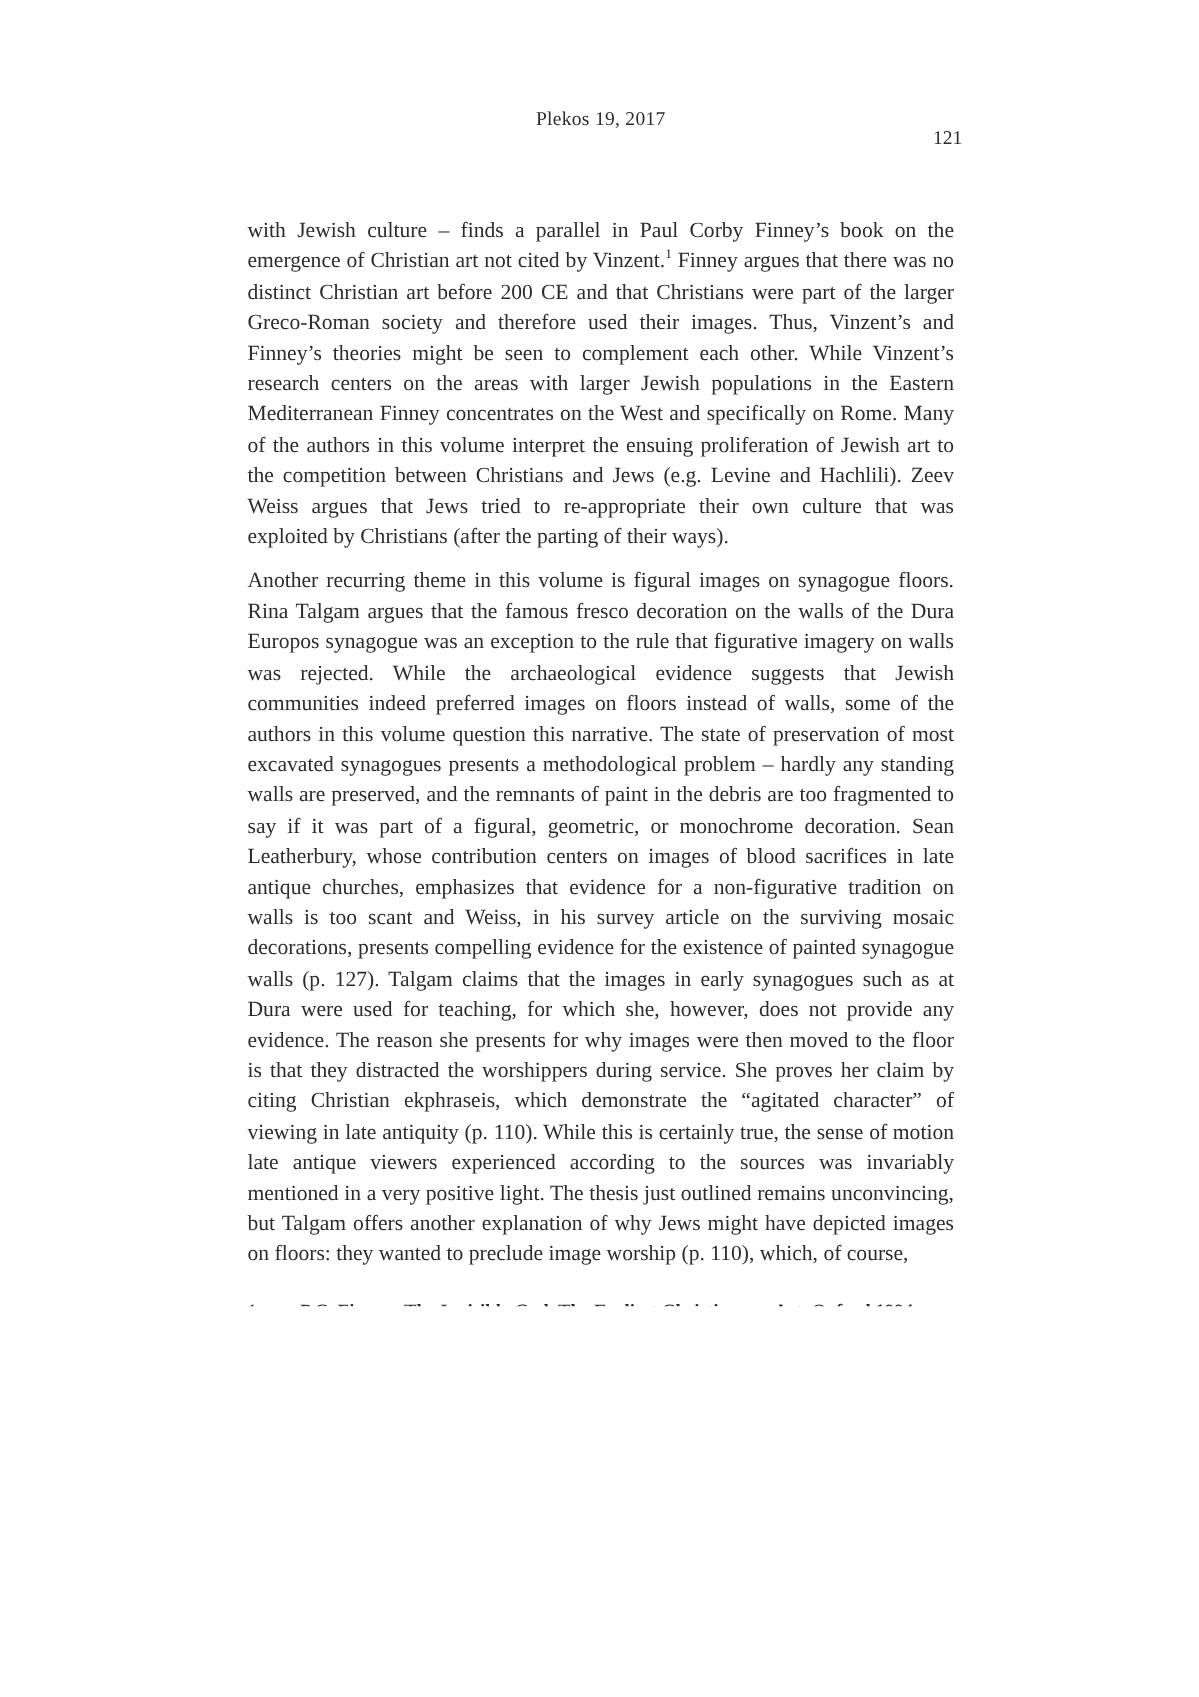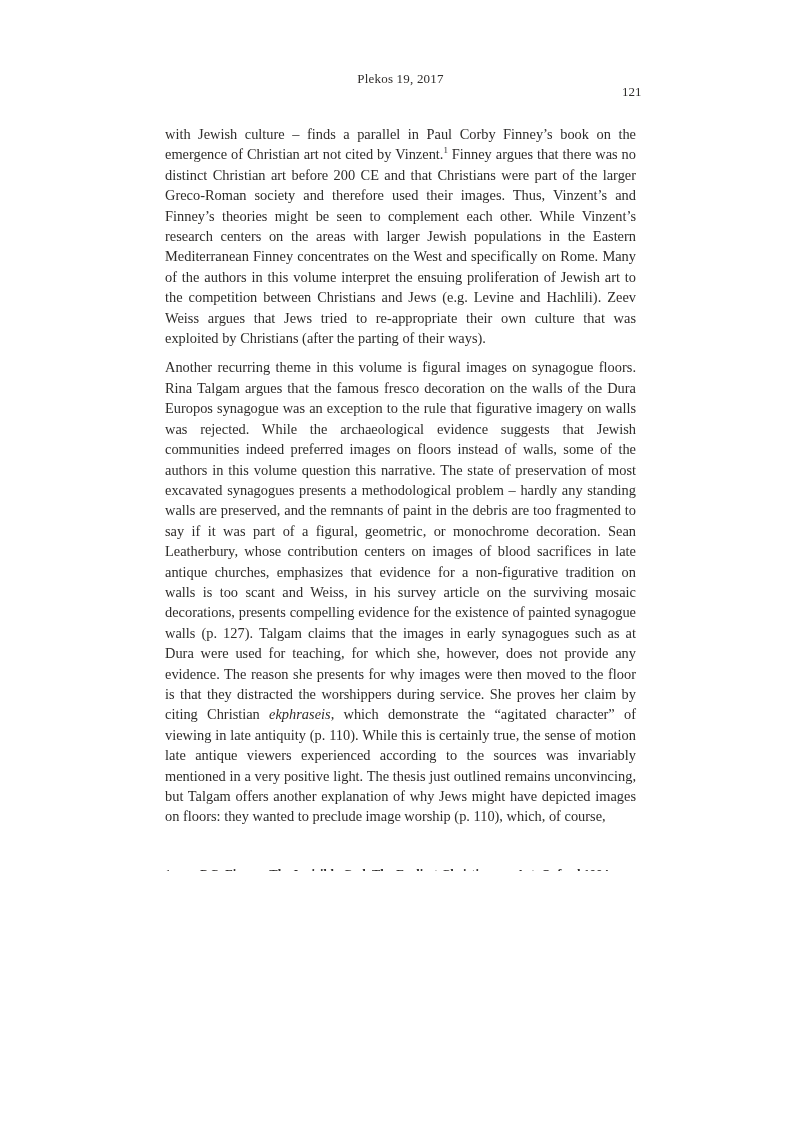--- a/index.html
+++ b/index.html
@@ -29,7 +29,7 @@
   }
   .body-text {
     position: absolute;
-    top: 124px;
+    top: 144px;
     left: 165px;
     width: 471px;
     font-size: 14.4px;

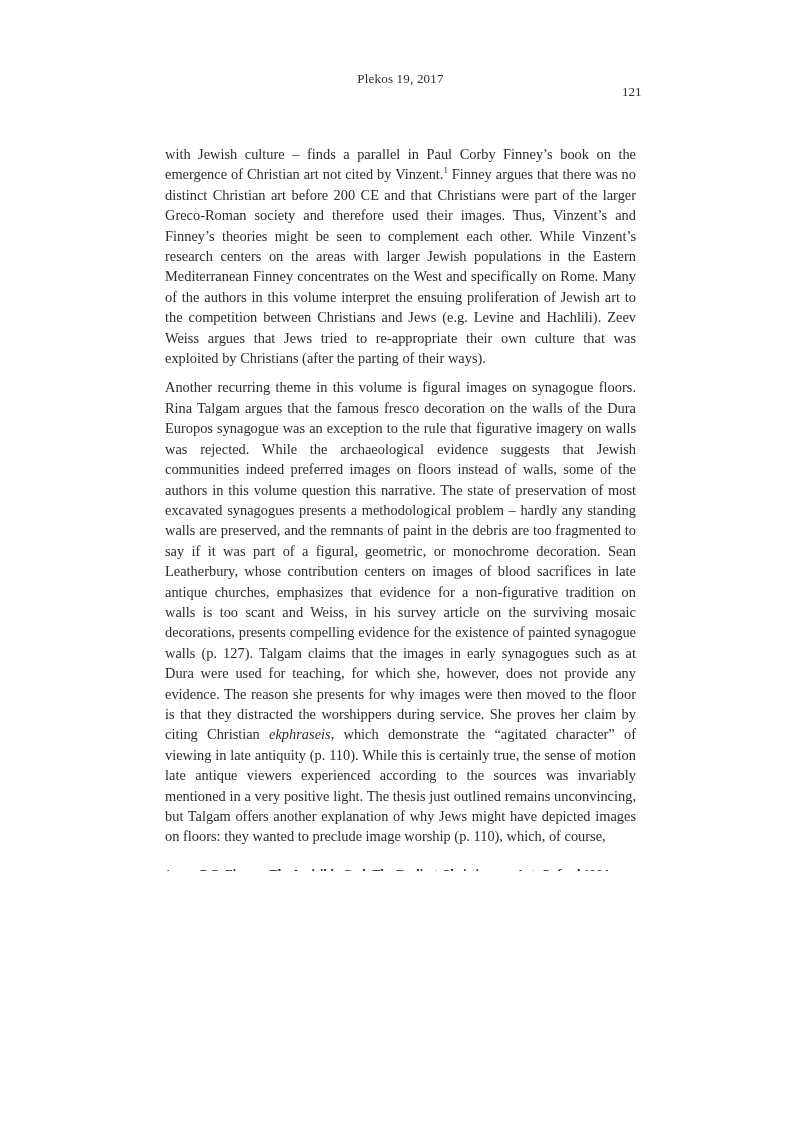--- a/index.html
+++ b/index.html
@@ -43,7 +43,7 @@
     font-size: 0.62em;
     line-height: 0;
   }
-  .italic { font-style: italic; }
+  .italic { }
   .footnote {
     position: absolute;
     top: 866px;

